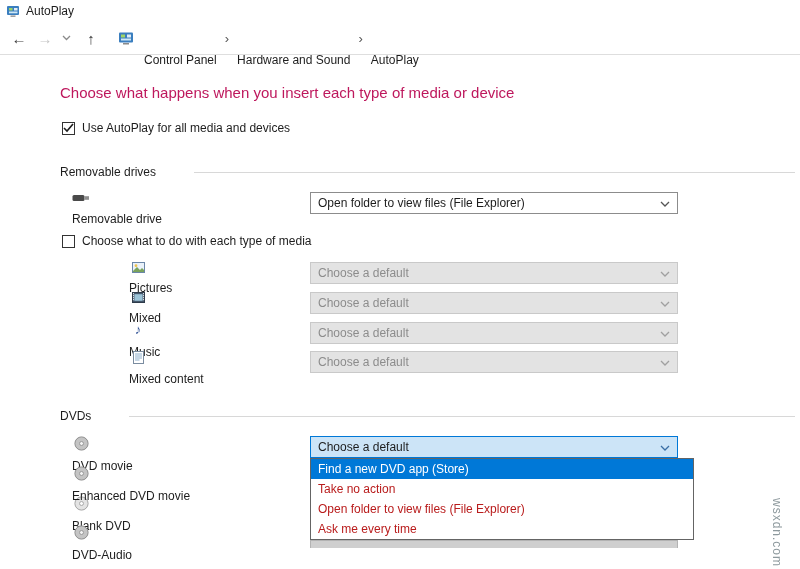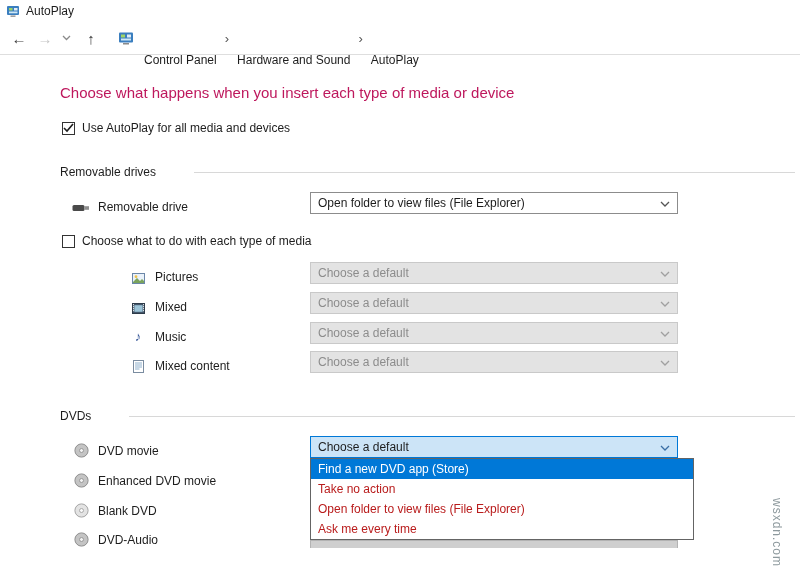--- a/index.html
+++ b/index.html
@@ -42,8 +42,8 @@
   .section-line { flex:1 1 auto; border-top:1px solid #d8d8d8; margin-left:10px; }
 
   
-  .item-row { position:absolute; display:flex; align-items:flex-end; gap:8px;
-              height:22px; font-size:12px; color:#1d1d1d; }
+  .item-row { position:absolute; display:flex; align-items:flex-start; gap:8px;
+              height:22px; font-size:12px; color:#1d1d1d;flex-direction:column; }
   .item-row .icon { display:inline-flex; width:18px; justify-content:center; }
   .note-glyph { font-size:13px; color:#3a5a9a; }
 

